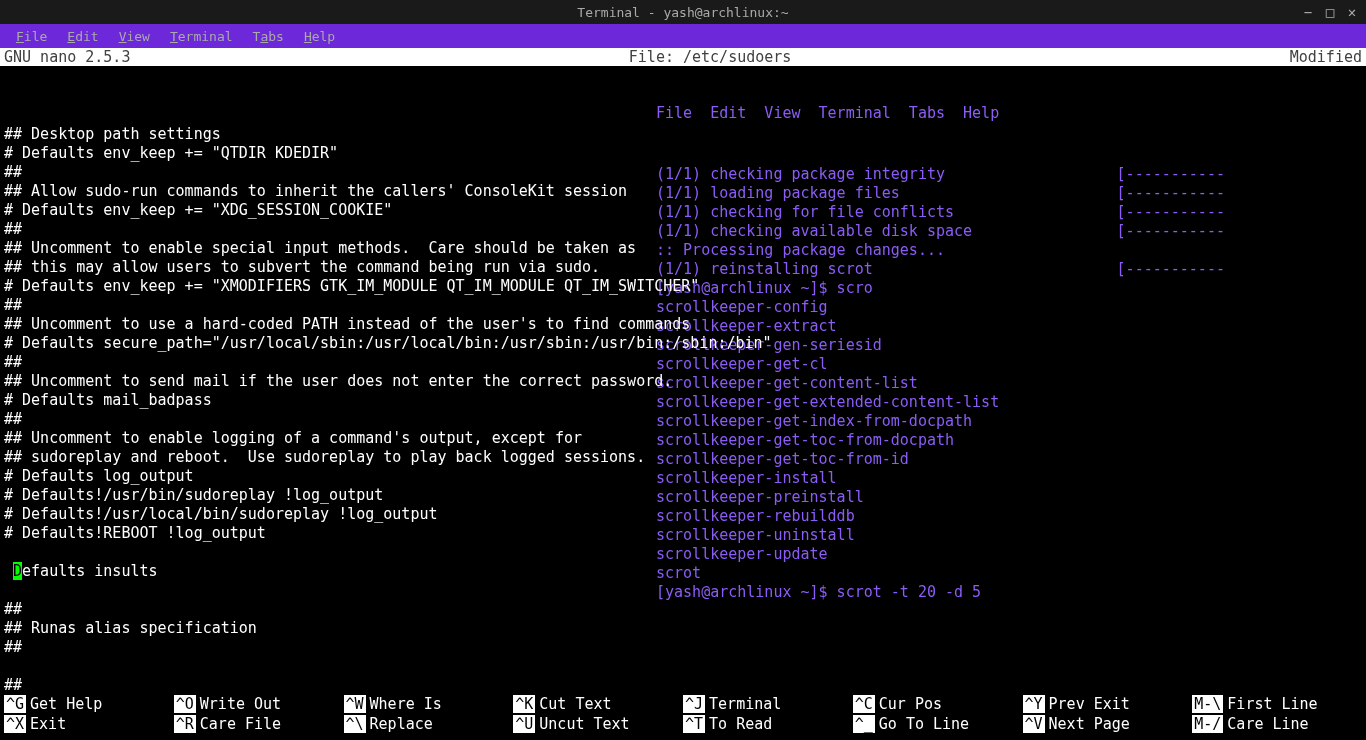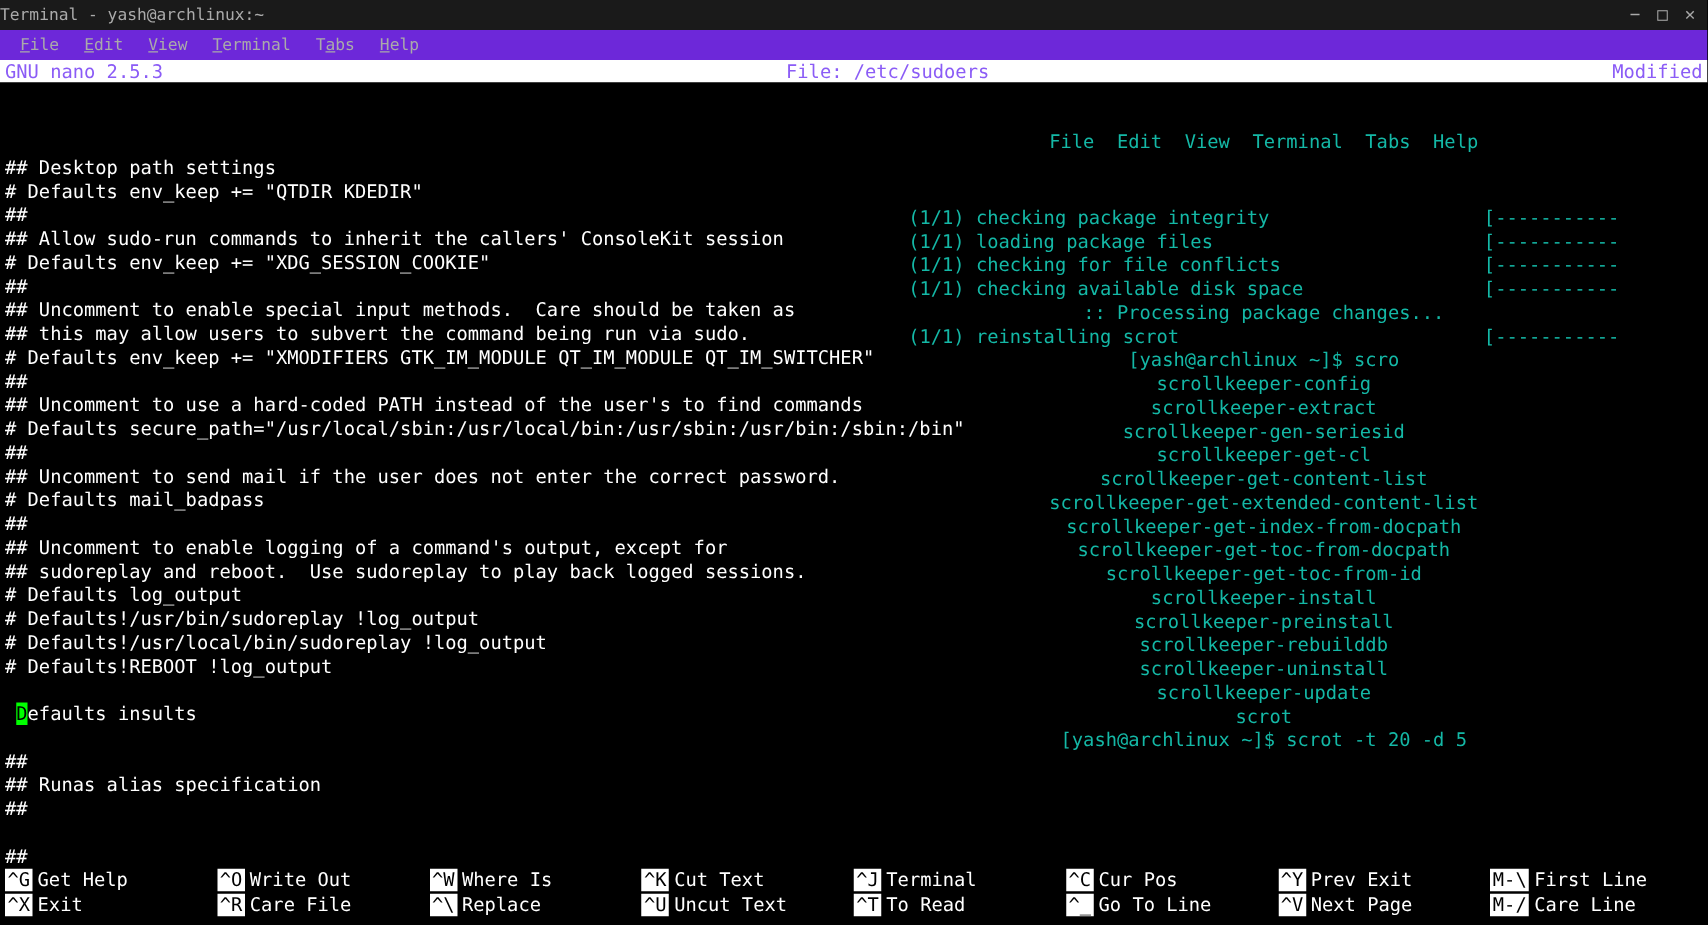--- a/index.html
+++ b/index.html
@@ -27,6 +27,7 @@
       height: 24px;
       display: flex;
       align-items: center;
+      justify-content: center;
       position: relative;
       color: #aaaaaa;
       font-size: 13px;

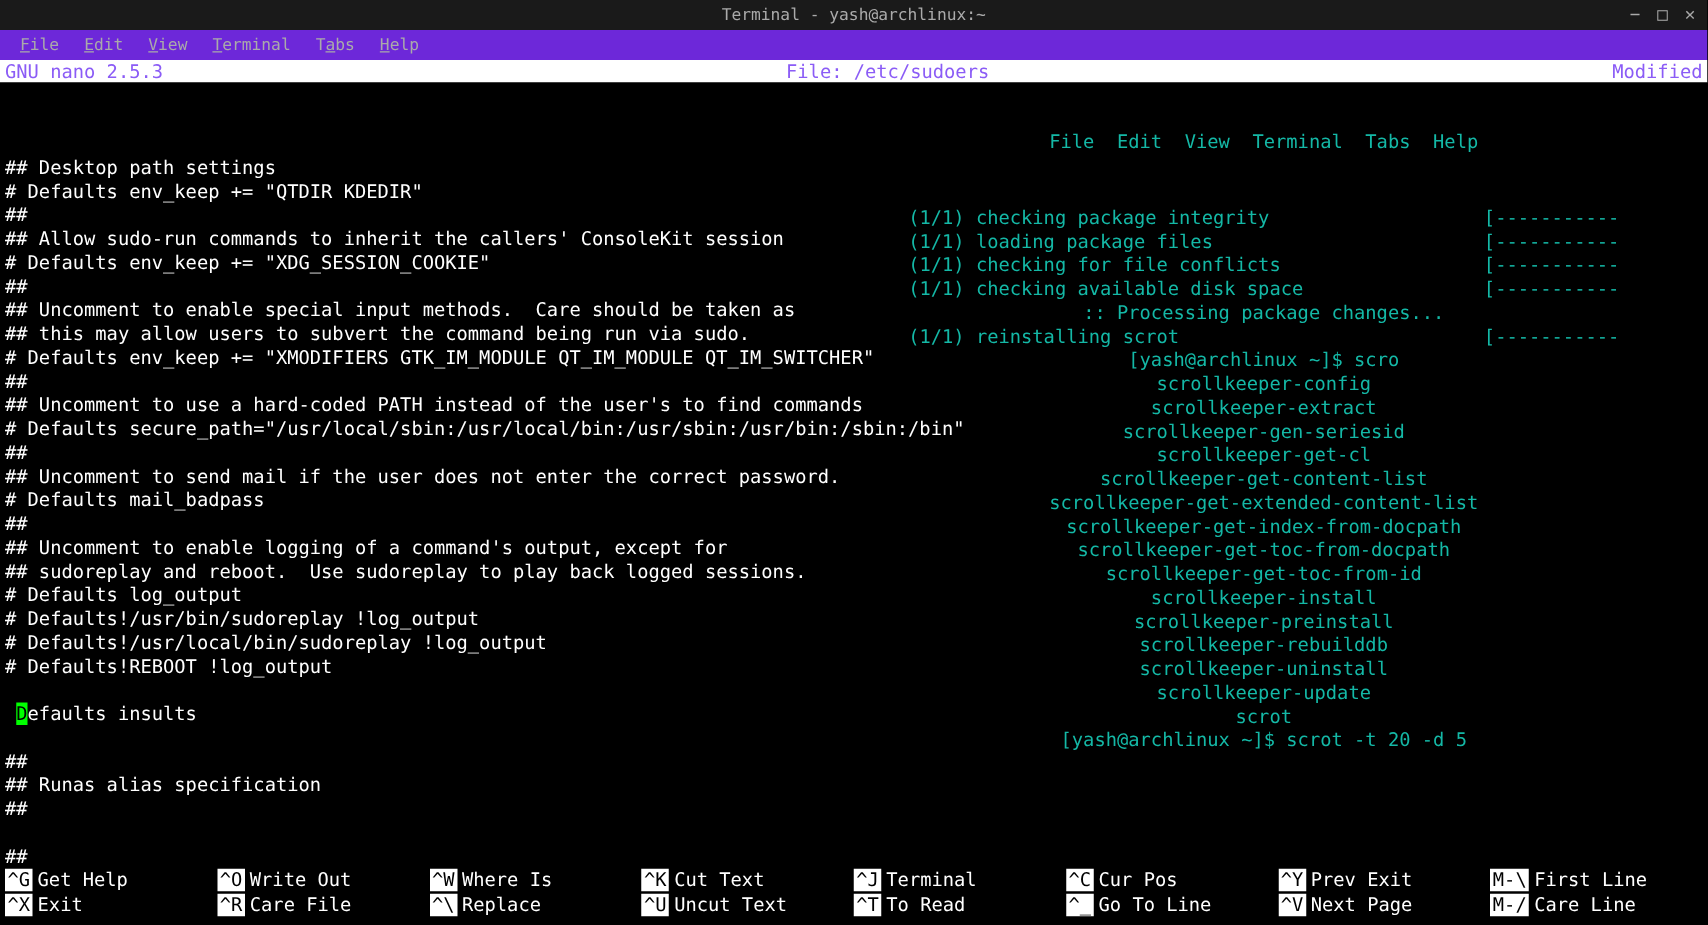--- a/index.html
+++ b/index.html
@@ -65,7 +65,7 @@
     }
     .nano-header {
       background: #ffffff;
-      color: #8b5cf6;
+      color: #404040;
       height: 18px;
       display: flex;
       align-items: center;

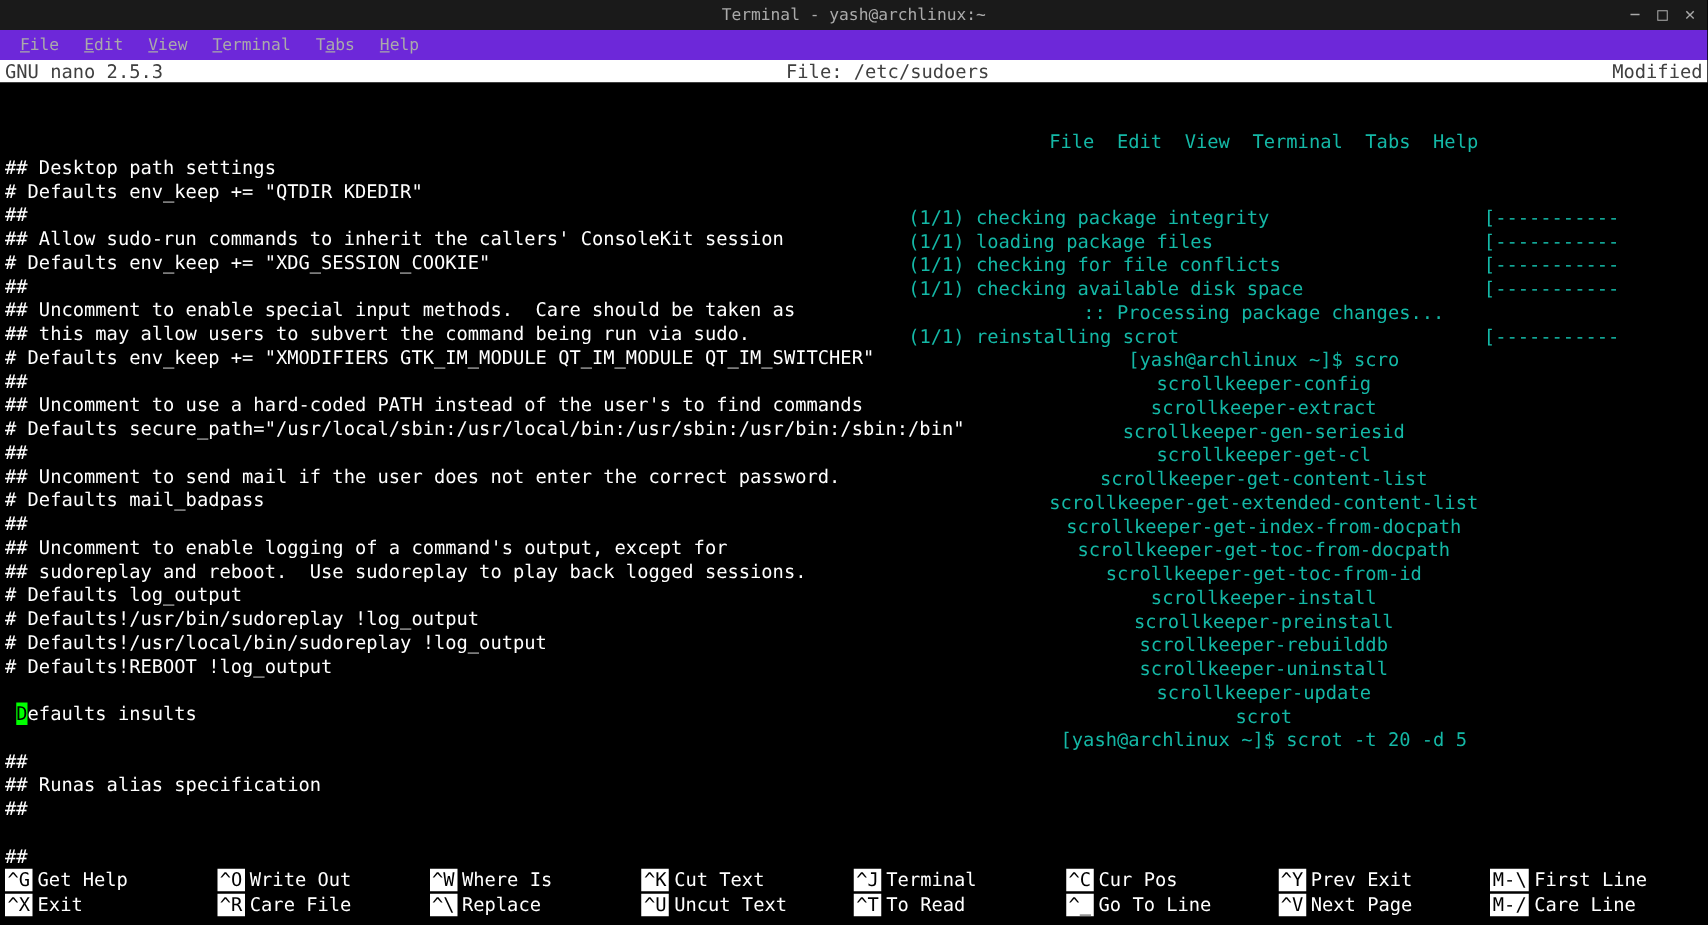--- a/index.html
+++ b/index.html
@@ -119,13 +119,12 @@
       right: 0px;
       top: 0px;
       width: 710px;
-      color: #14b8a6;
+      color: #8b5cf6;
       z-index: 1;
       font-family: monospace;
       font-size: 15px;
       line-height: 19px;
       white-space: pre;
-      text-align: center;
     }
   </style>
 </head>

